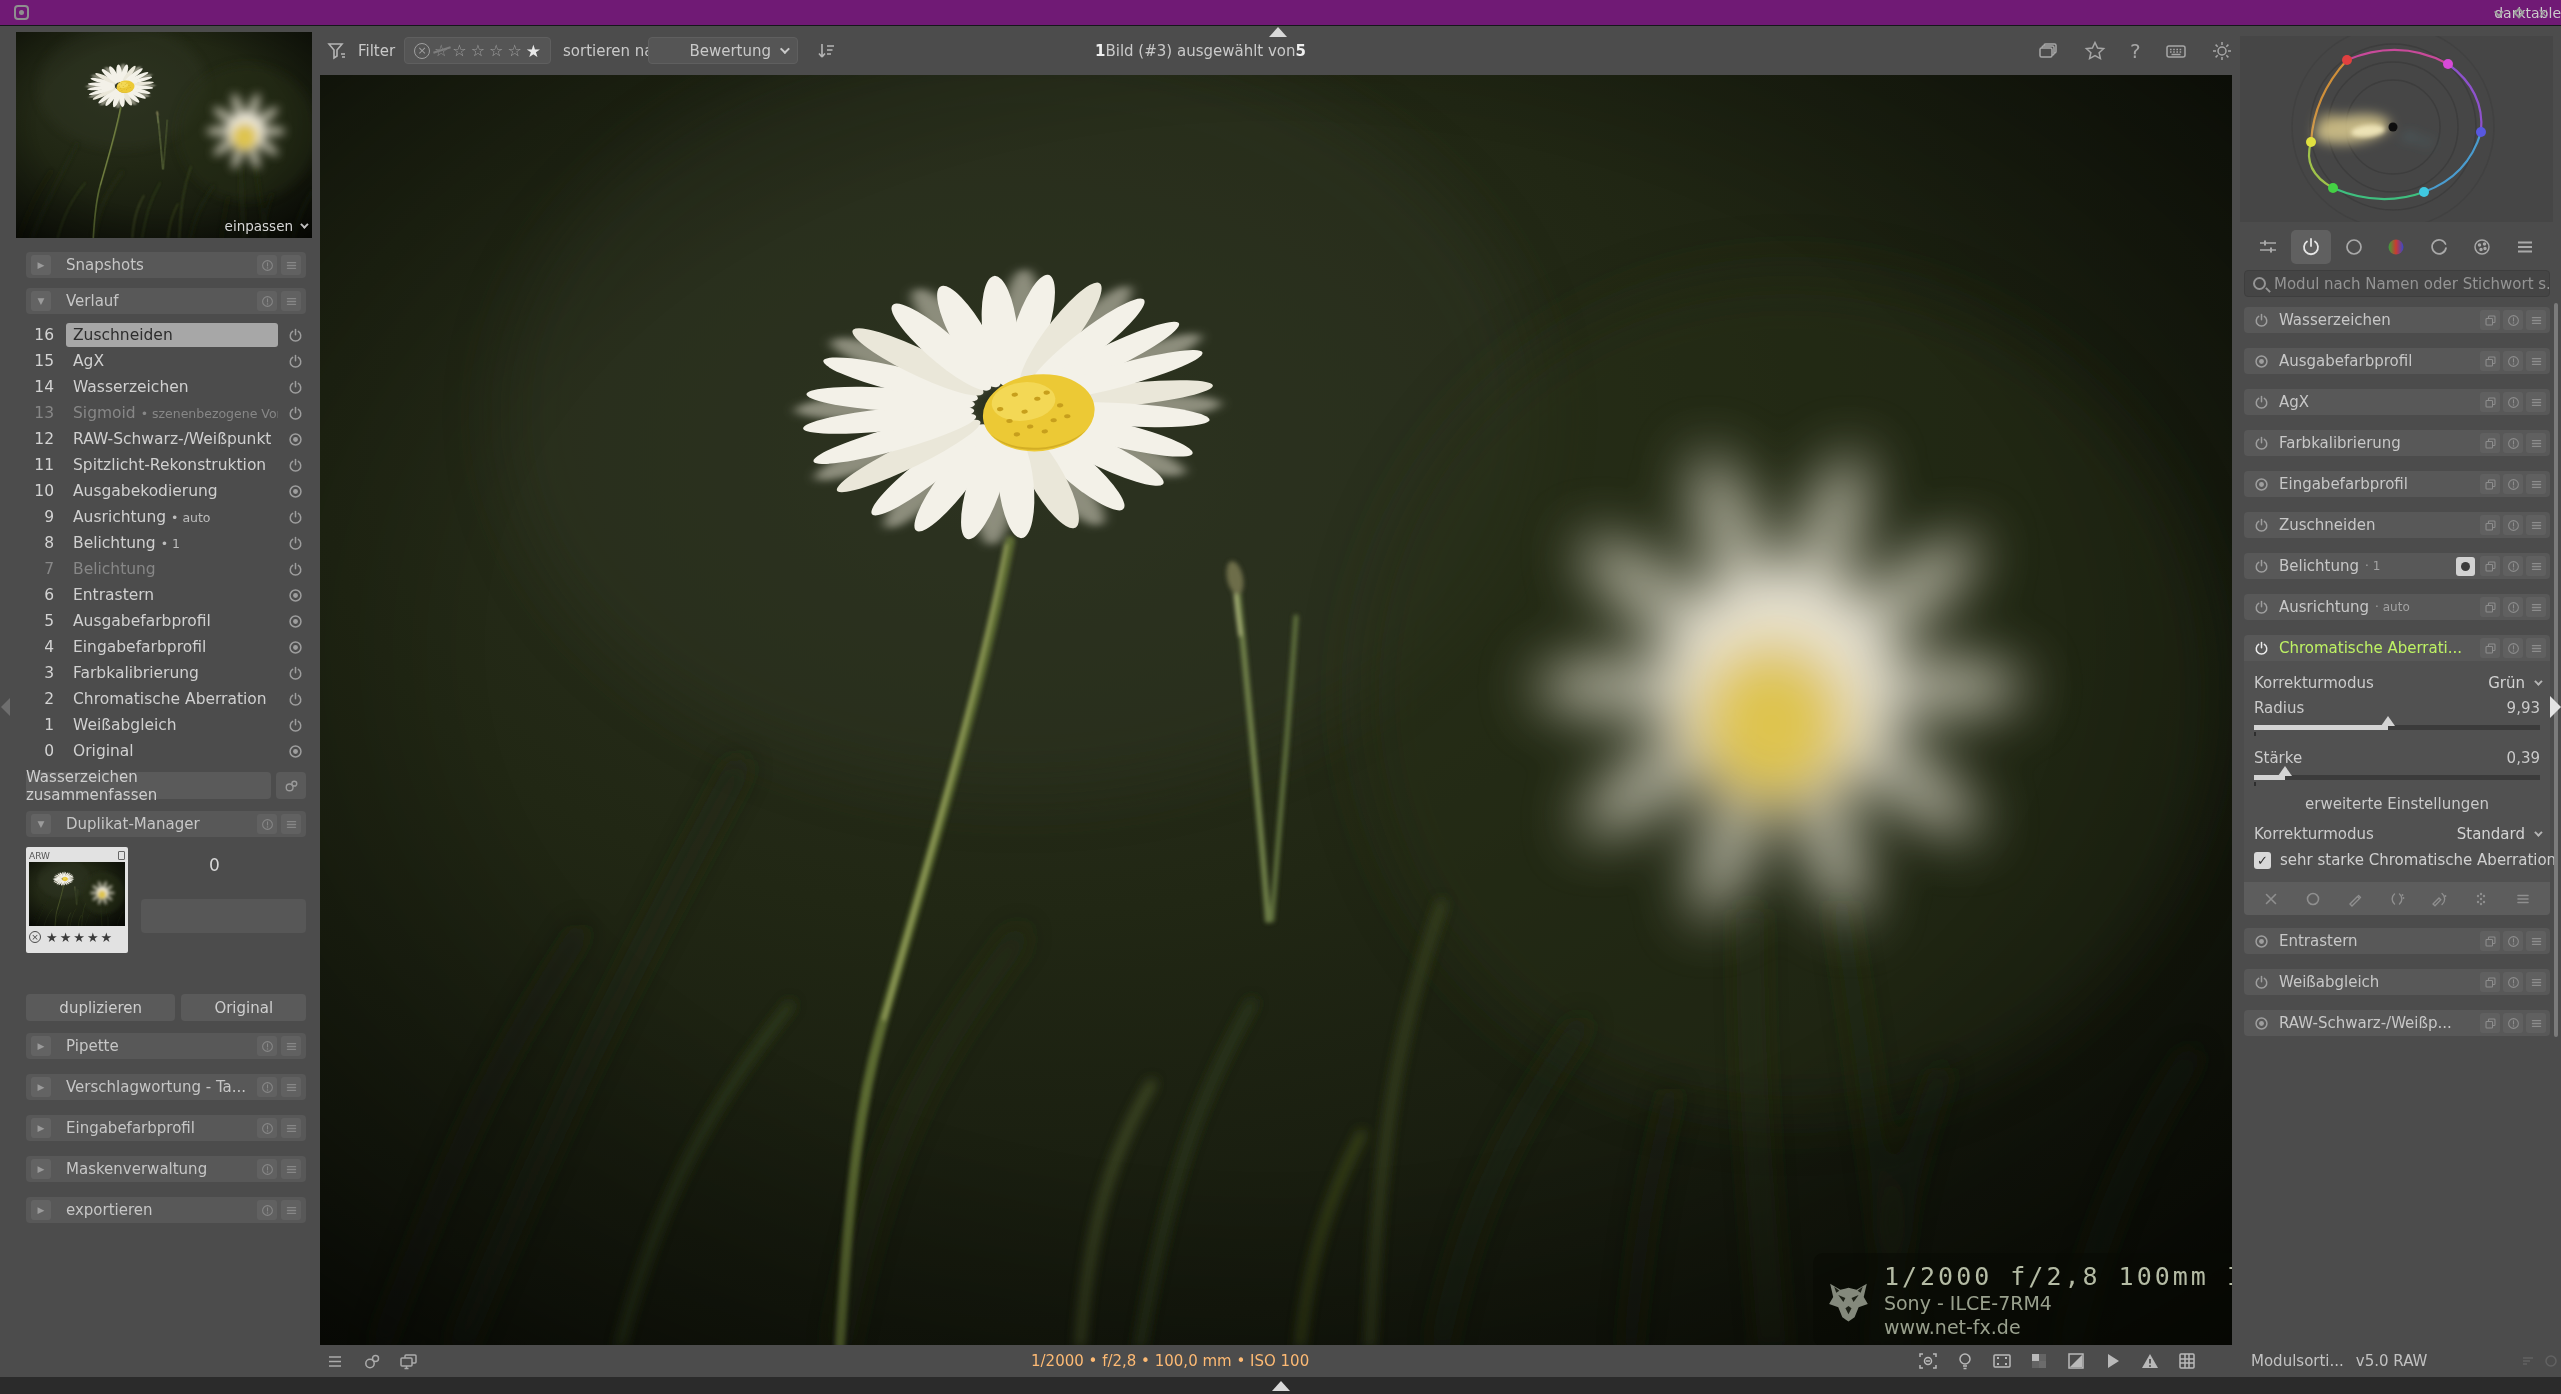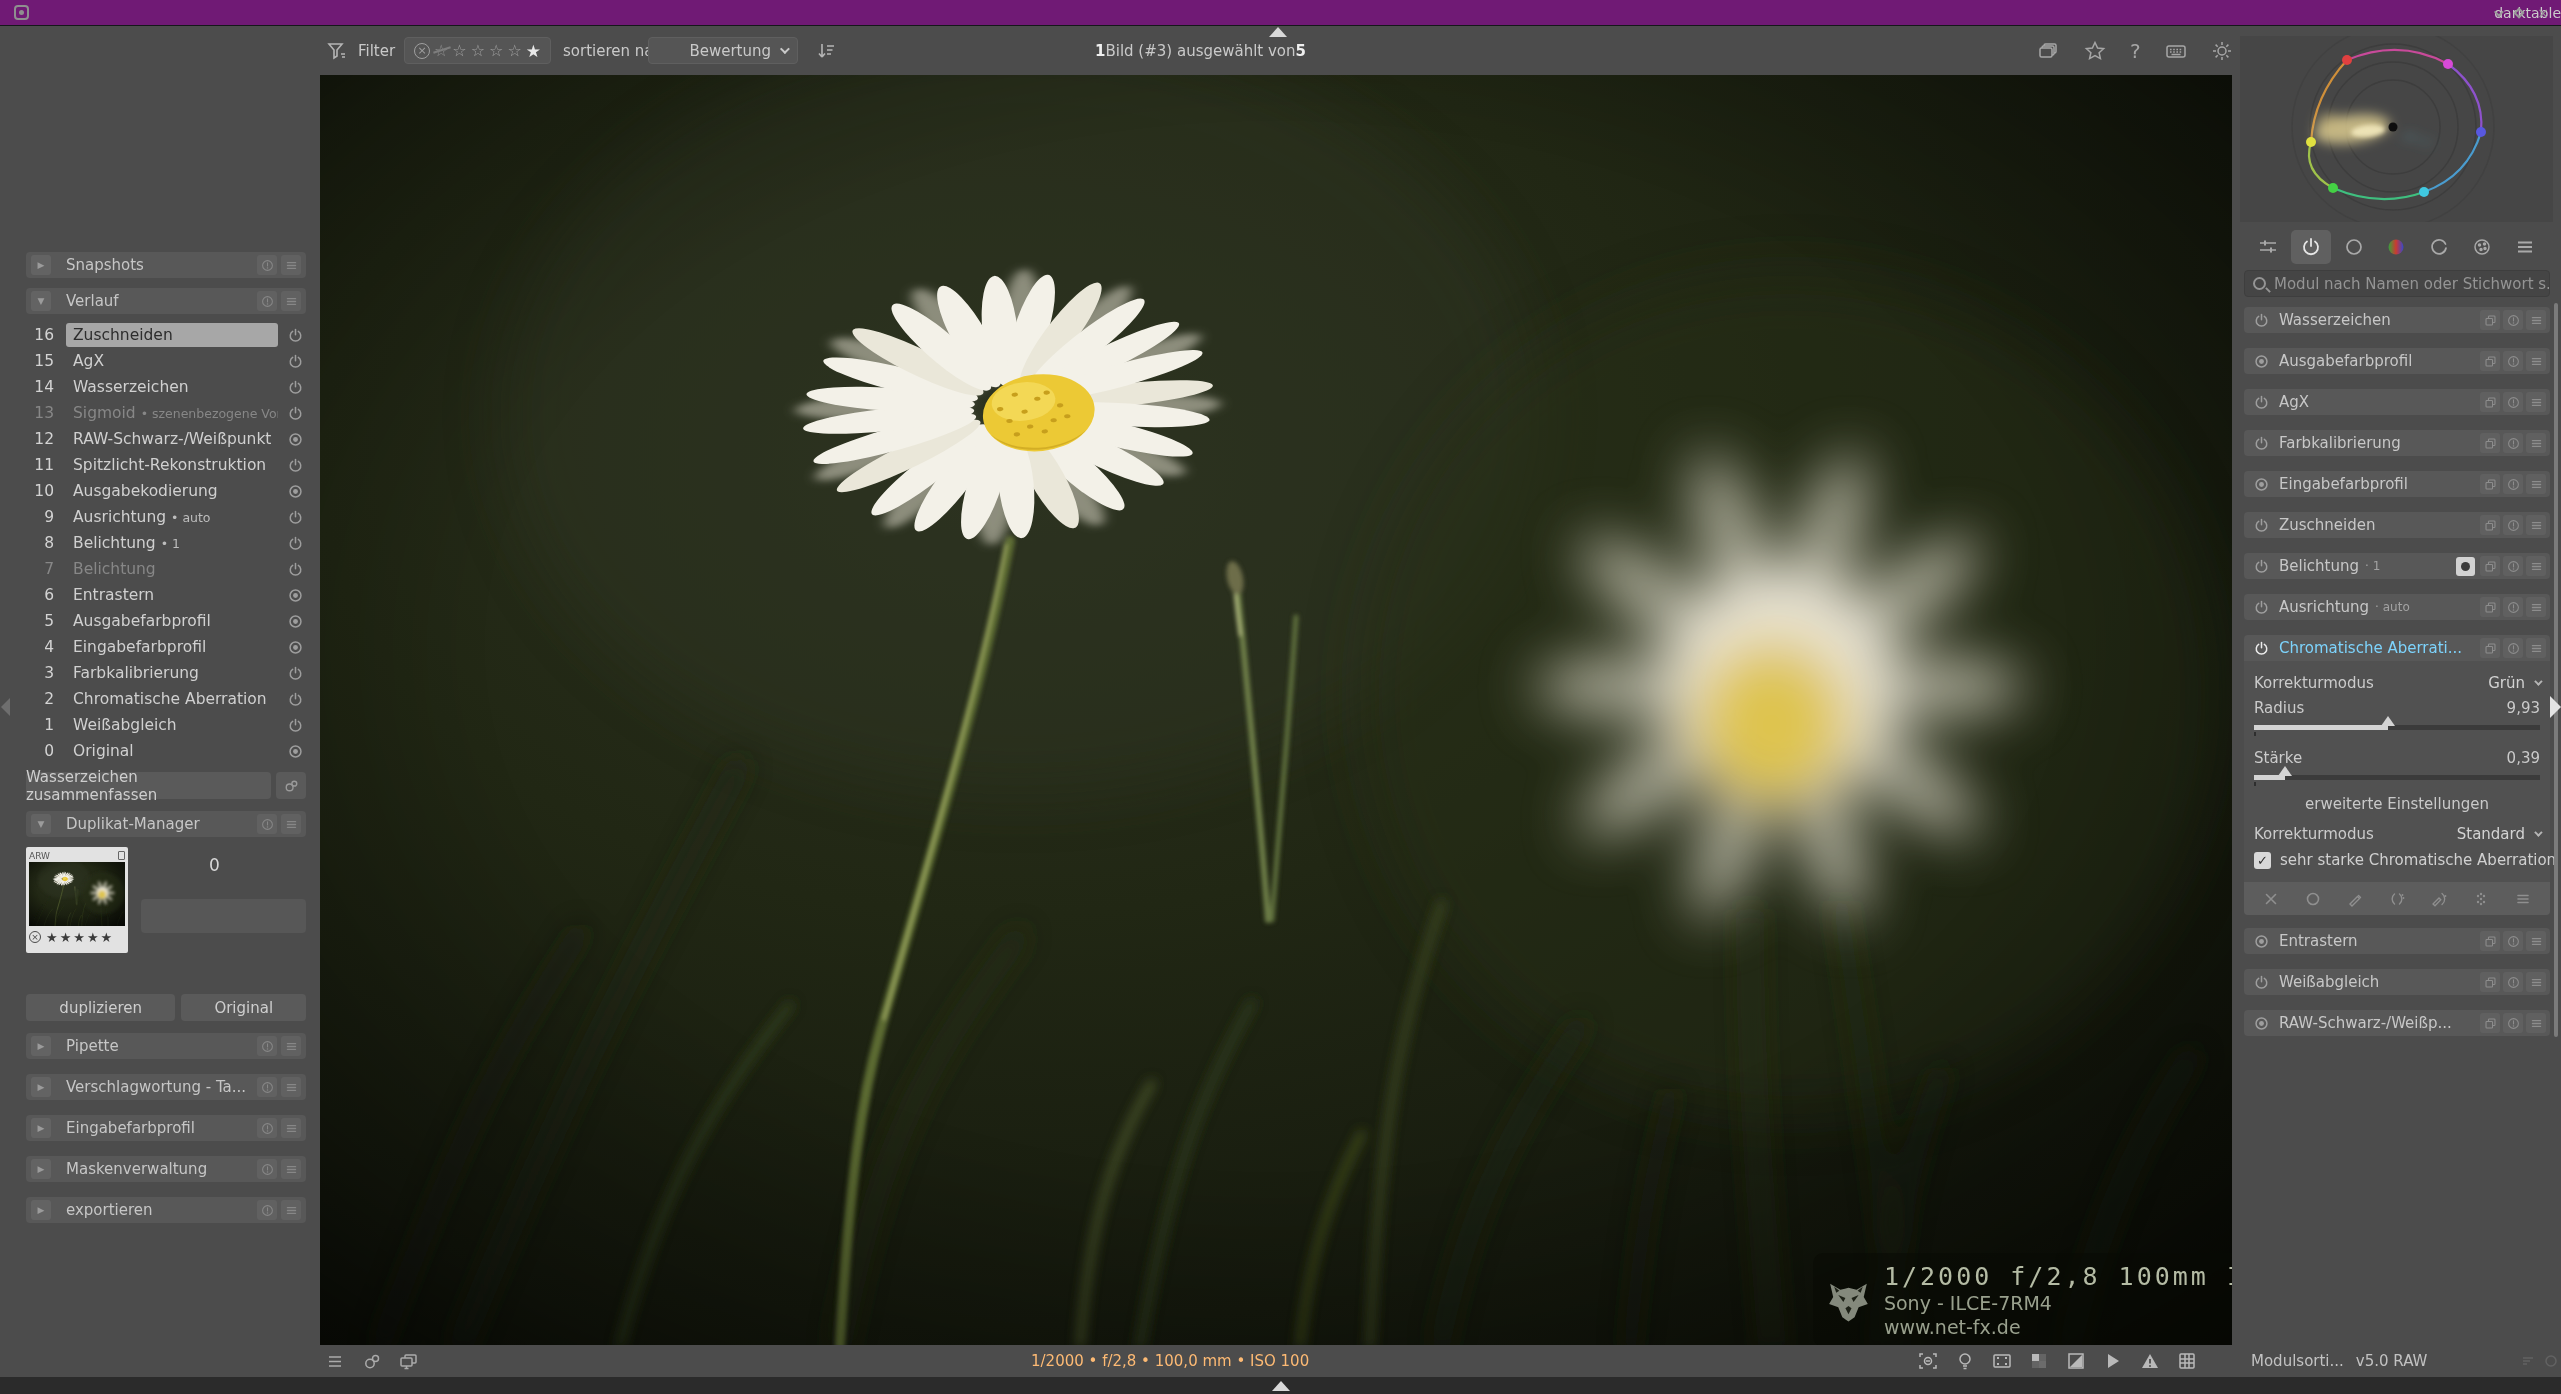--- a/index.html
+++ b/index.html
@@ -384,6 +384,15 @@
     </div>
   </div>
 
+  <div class="navthumb">
+    <svg viewBox="0 0 1912 1270" preserveAspectRatio="xMidYMid slice">
+        <use href="#photoArt"></use>
+      </svg>
+    <div class="nav-zoom">
+      <span>einpassen</span>
+      <span class="chev"></span>
+    </div>
+  </div>
 
   <div class="leftcol">
     <div class="panelrow">

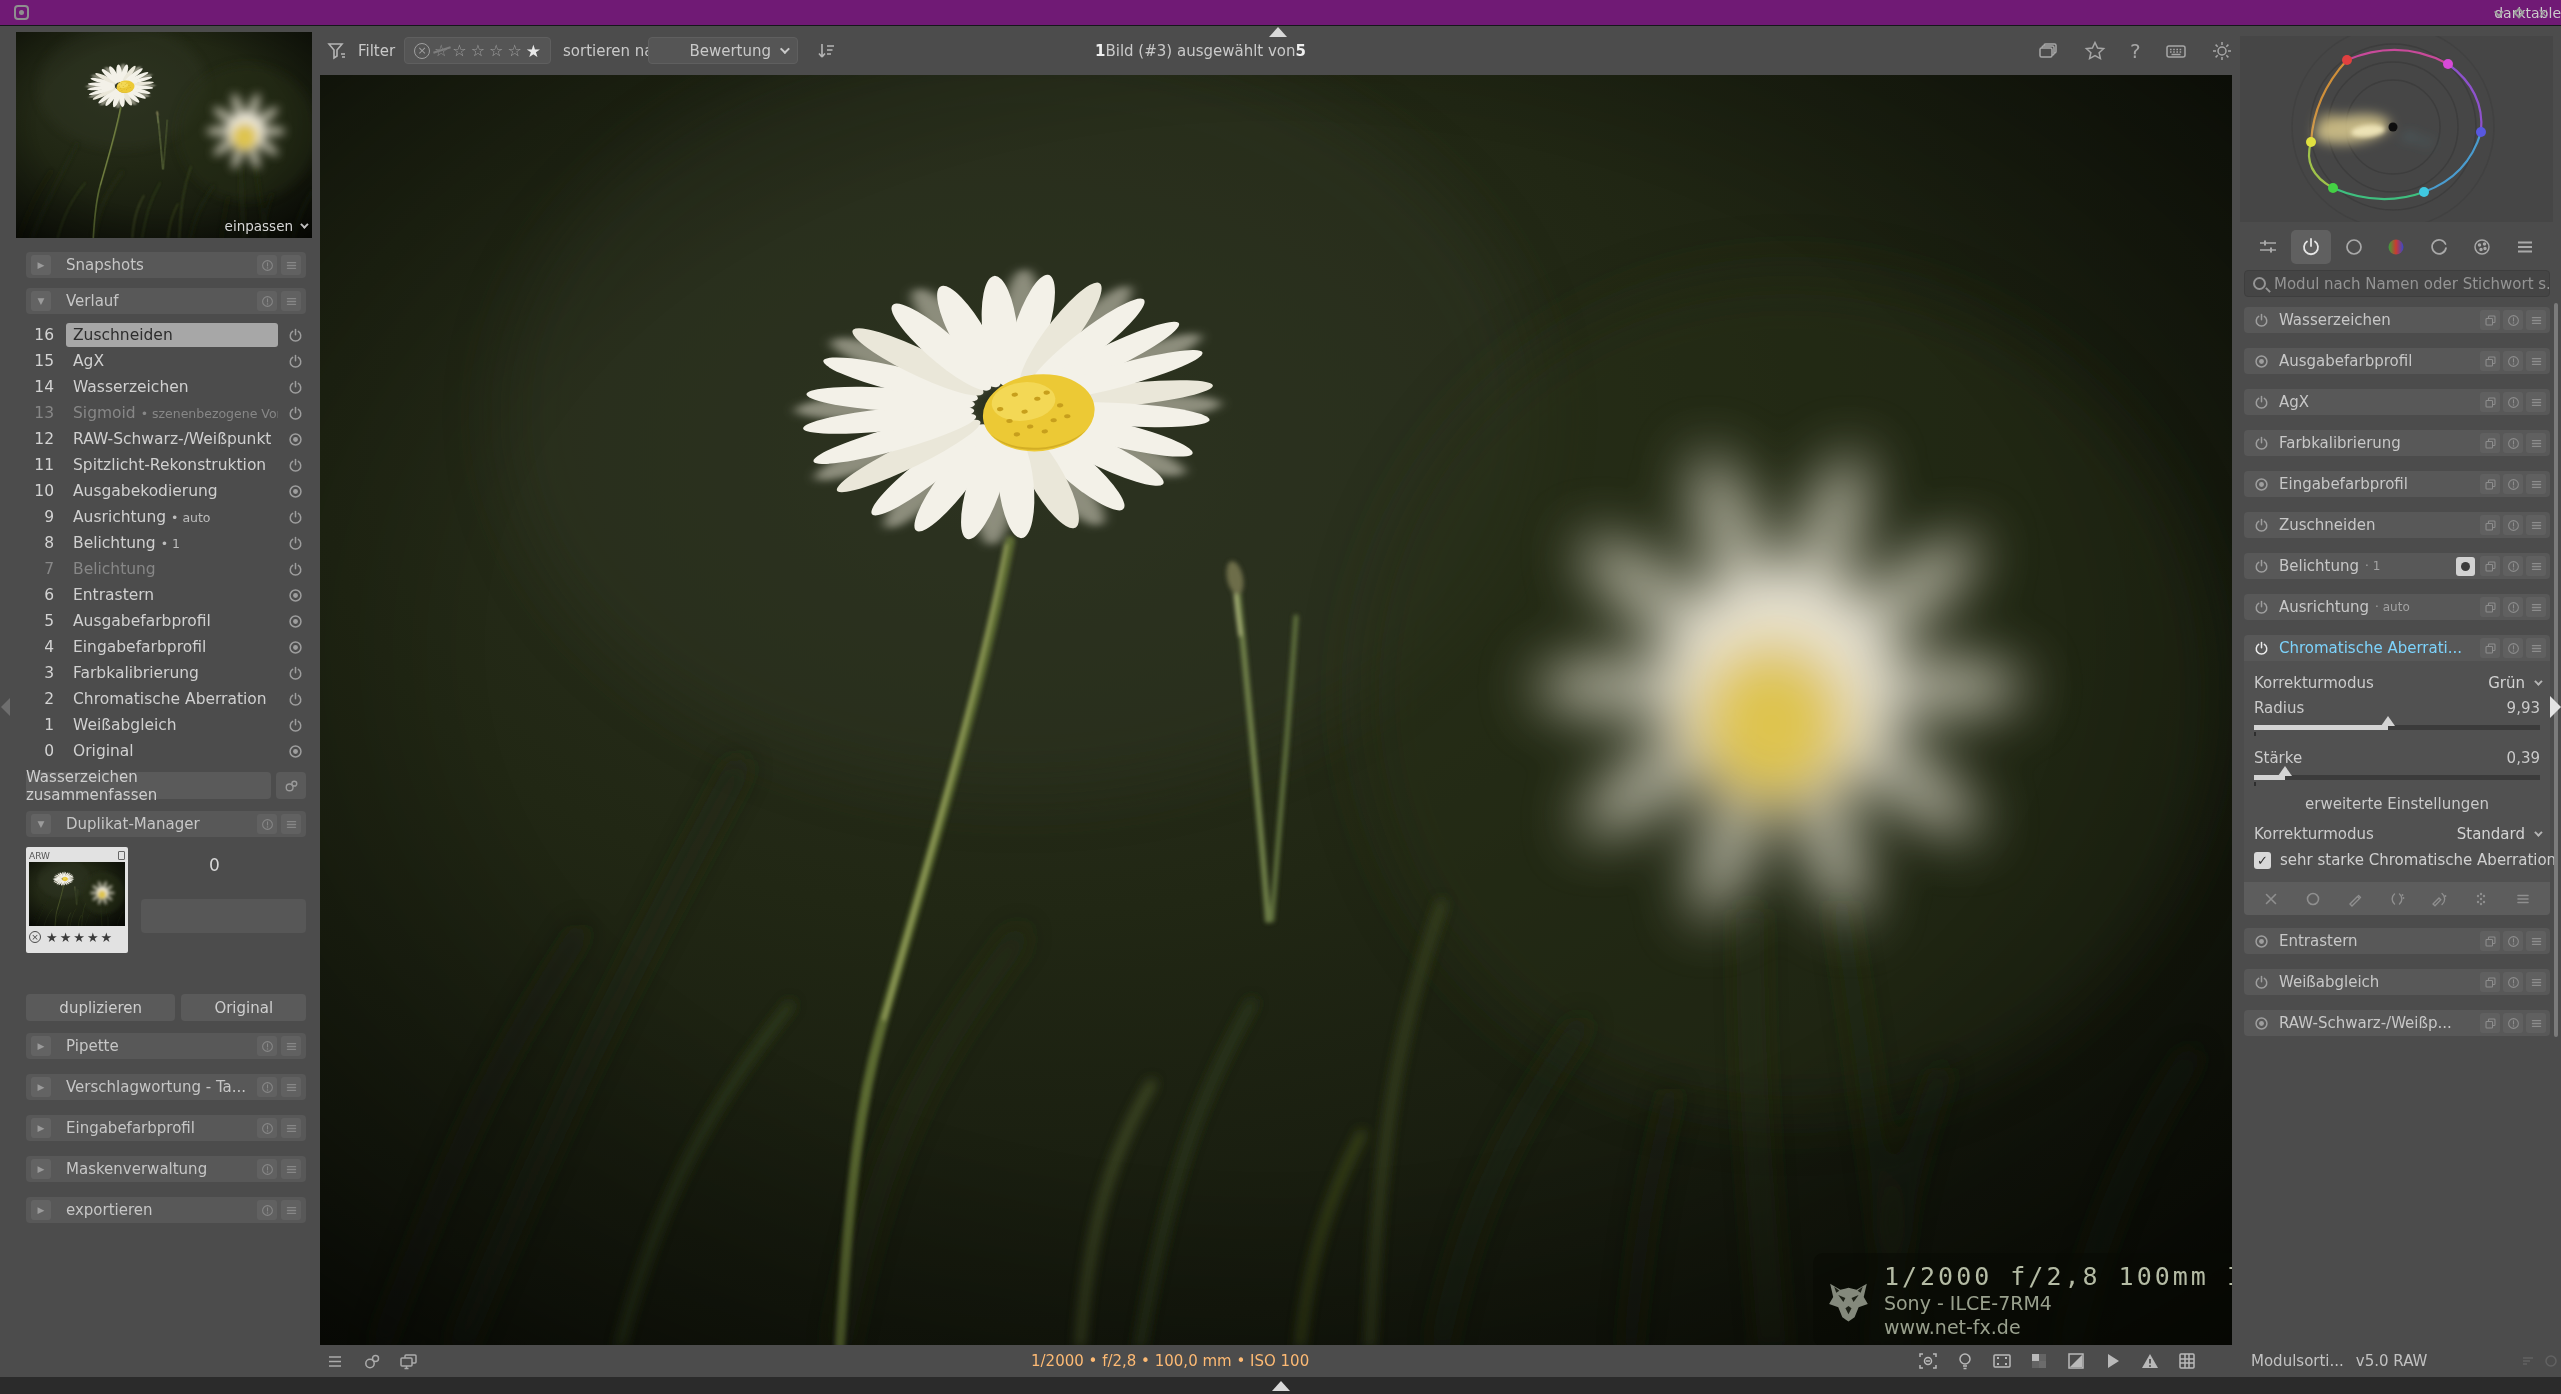--- a/index.html
+++ b/index.html
@@ -105,7 +105,7 @@
   .mod-row .mod-ic svg{width:15px;height:15px}
   .mod-row.active .mod-ic{color:#ececec}
   .mod-label{margin-left:7px;font-size:15px;color:#c7c7c7;white-space:nowrap;overflow:hidden;max-width:185px}
-  .mod-row.active .mod-label{color:#7dd3fc}
+  .mod-row.active .mod-label{color:#bef264}
   .mod-suffix{font-size:12px;color:#a2a2a2;margin-left:6px;white-space:nowrap}
   .mod-right{position:absolute;right:4px;display:flex;gap:3px;align-items:center}
   .mic{width:20px;height:20px;border-radius:3px;background:#606060;color:#8d8d8d;display:flex;align-items:center;justify-content:center}

